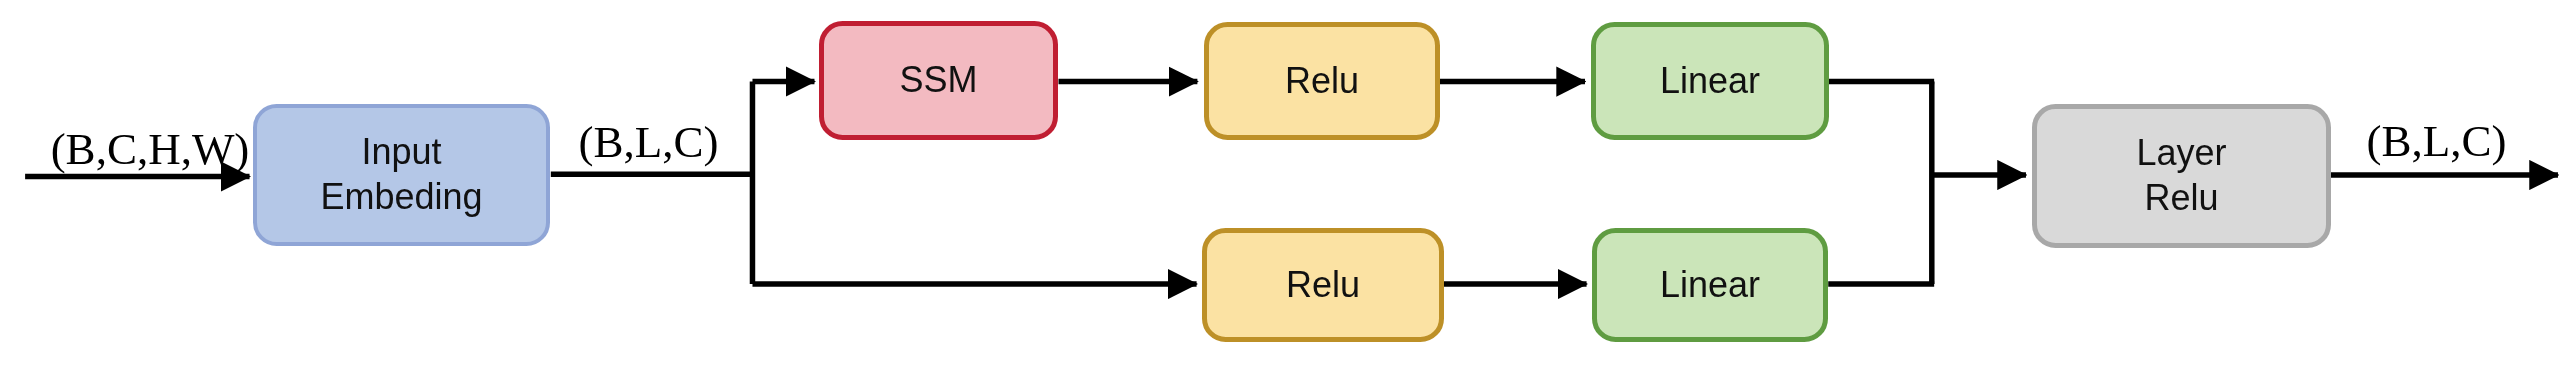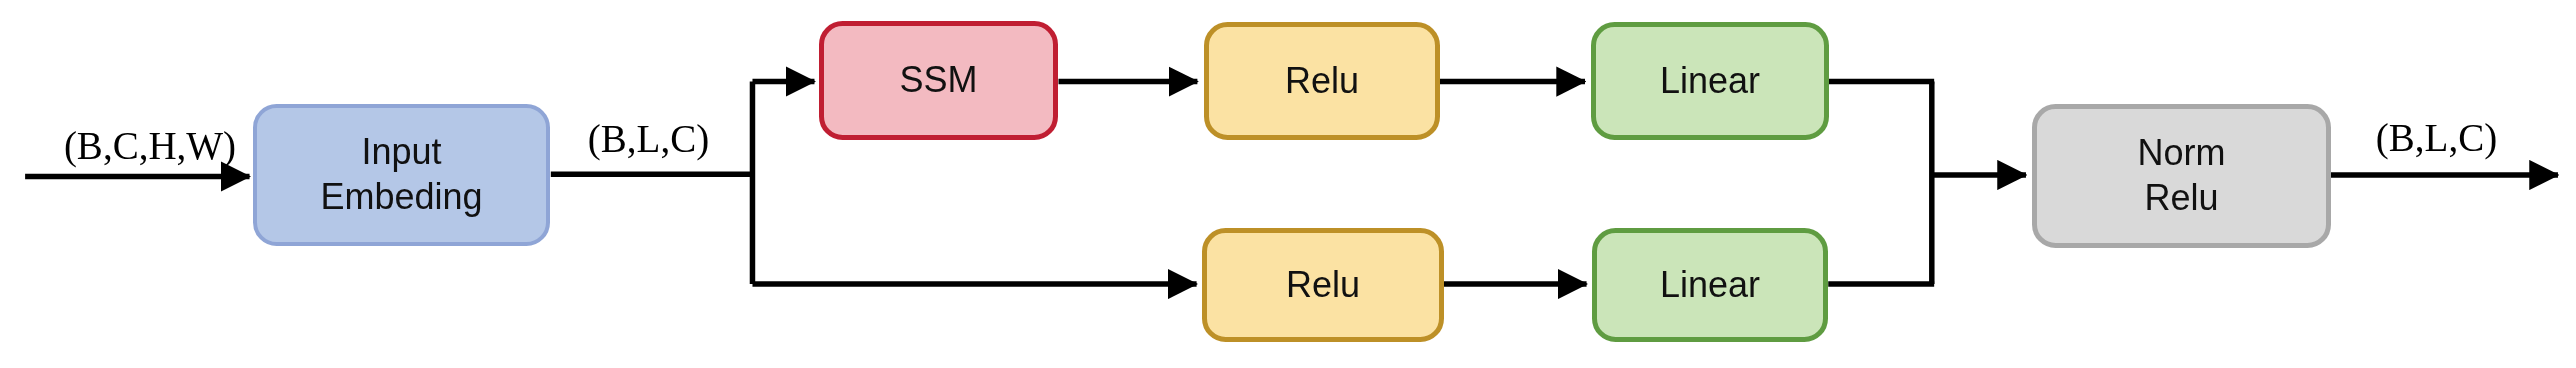--- a/index.html
+++ b/index.html
@@ -35,7 +35,7 @@
   .dim-label{
     position:absolute;
     font-family:"Liberation Serif","DejaVu Serif",serif;
-    font-size:39px;
+    font-size:45px;
     color:#000;
     text-align:center;
     white-space:nowrap;

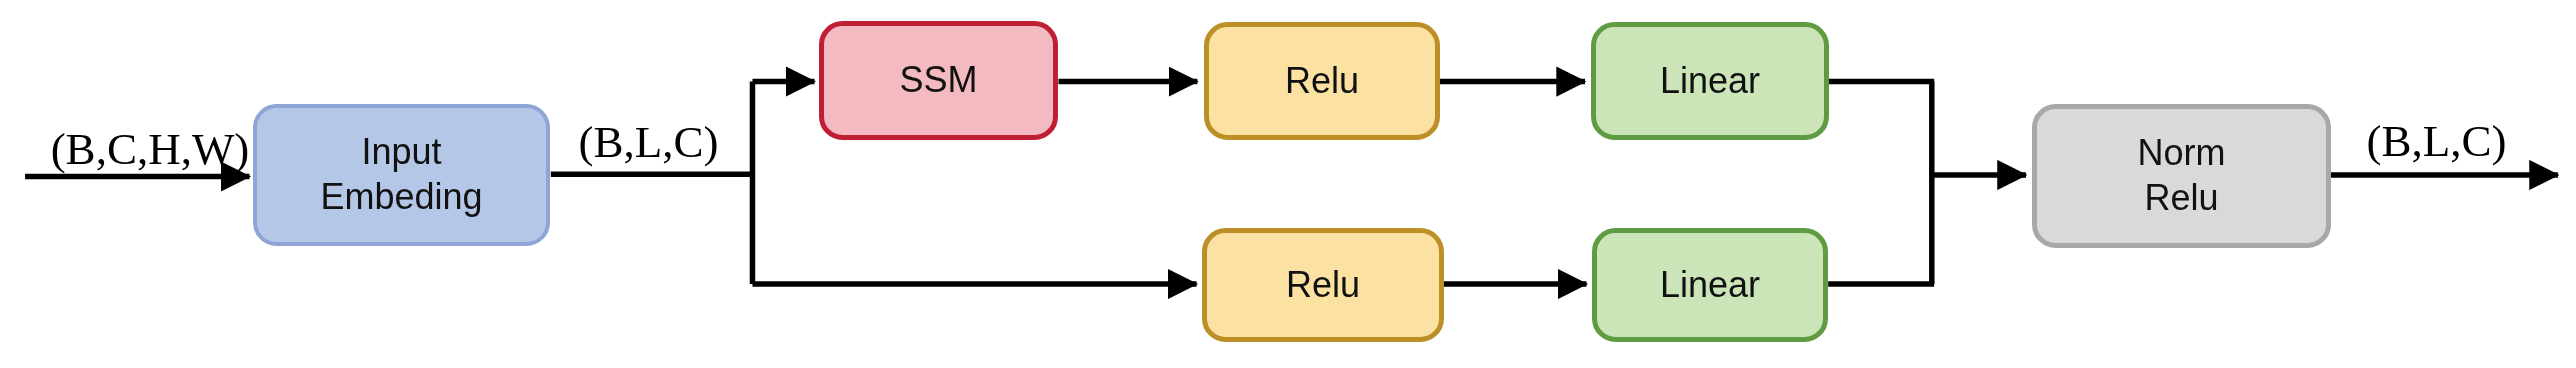--- a/index.html
+++ b/index.html
@@ -110,7 +110,7 @@
   </div>
 
   <div class="node layer-norm" style="background-color: rgb(217, 217, 217); border-color: rgb(168, 168, 168);">
-    <span>Norm</span>
+    <span>Layer</span>
     <span>Relu</span>
   </div>
 

